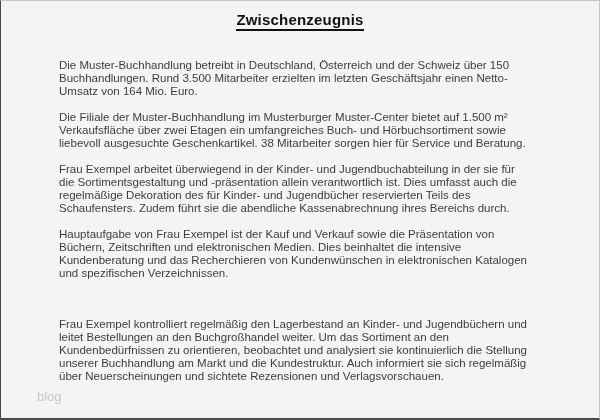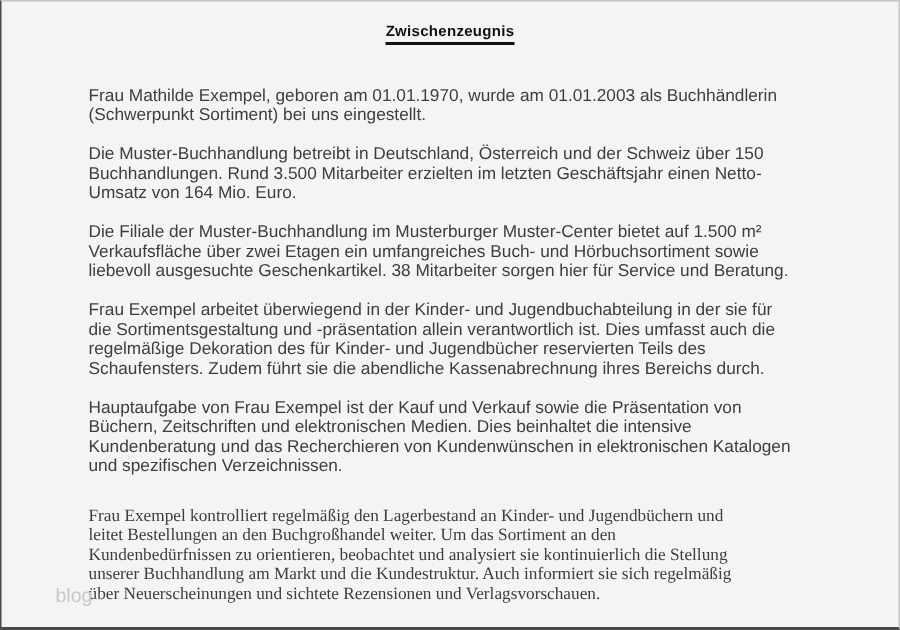--- a/index.html
+++ b/index.html
@@ -26,7 +26,7 @@
   }
   .title-text {
     display: inline-block;
-    font-size: 10px;
+    font-size: 15px;
     font-weight: bold;
     color: #111111;
     letter-spacing: 0.2px;

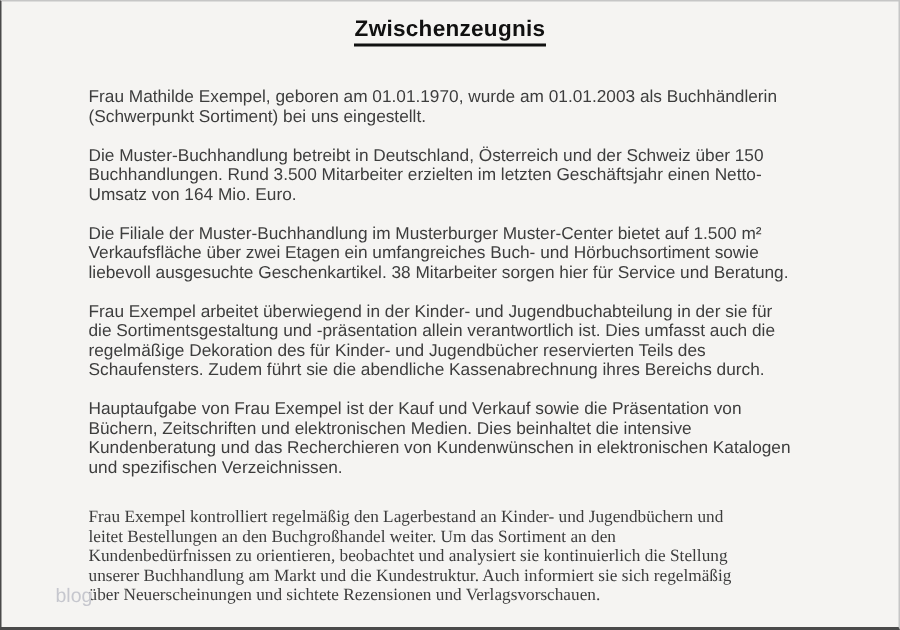--- a/index.html
+++ b/index.html
@@ -69,7 +69,6 @@
   </div>
 
   <div class="content">
-    <p>Frau Mathilde Exempel, geboren am 01.01.1970, wurde am 01.01.2003 als Buchhändlerin<br>(Schwerpunkt Sortiment) bei uns eingestellt.</p>
     <p>Die Muster-Buchhandlung betreibt in Deutschland, Österreich und der Schweiz über 150<br>Buchhandlungen. Rund 3.500 Mitarbeiter erzielten im letzten Geschäftsjahr einen Netto-<br>Umsatz von 164 Mio. Euro.</p>
     <p>Die Filiale der Muster-Buchhandlung im Musterburger Muster-Center bietet auf 1.500 m²<br>Verkaufsfläche über zwei Etagen ein umfangreiches Buch- und Hörbuchsortiment sowie<br>liebevoll ausgesuchte Geschenkartikel. 38 Mitarbeiter sorgen hier für Service und Beratung.</p>
     <p>Frau Exempel arbeitet überwiegend in der Kinder- und Jugendbuchabteilung in der sie für<br>die Sortimentsgestaltung und -präsentation allein verantwortlich ist. Dies umfasst auch die<br>regelmäßige Dekoration des für Kinder- und Jugendbücher reservierten Teils des<br>Schaufensters. Zudem führt sie die abendliche Kassenabrechnung ihres Bereichs durch.</p>

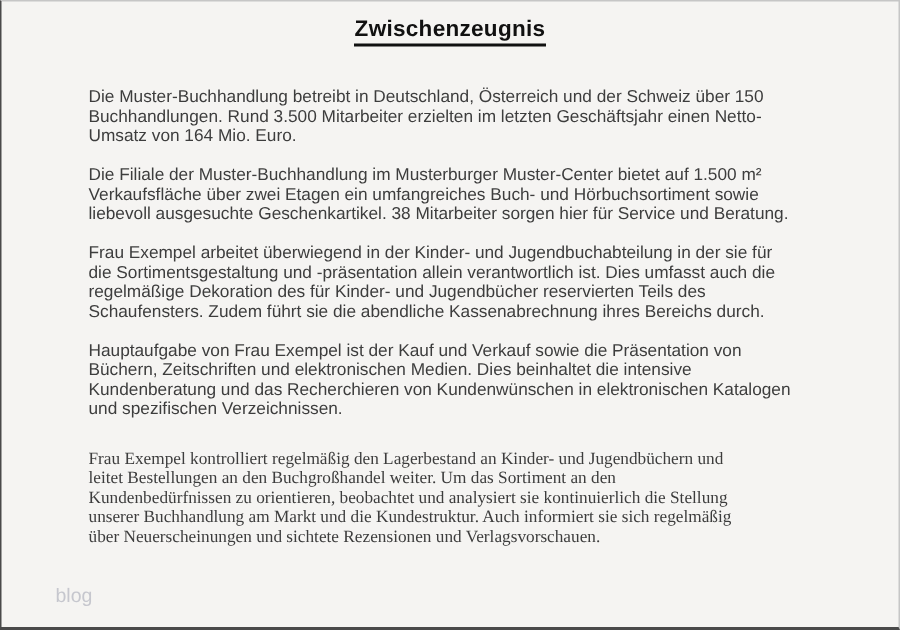--- a/index.html
+++ b/index.html
@@ -46,8 +46,7 @@
     white-space: nowrap;
   }
   .content p.extra-gap {
-    margin-top: 20px;
-    font-family: Liberation Serif, serif;
+    margin-top: 38px;
   }
   .watermark {
     position: absolute;

